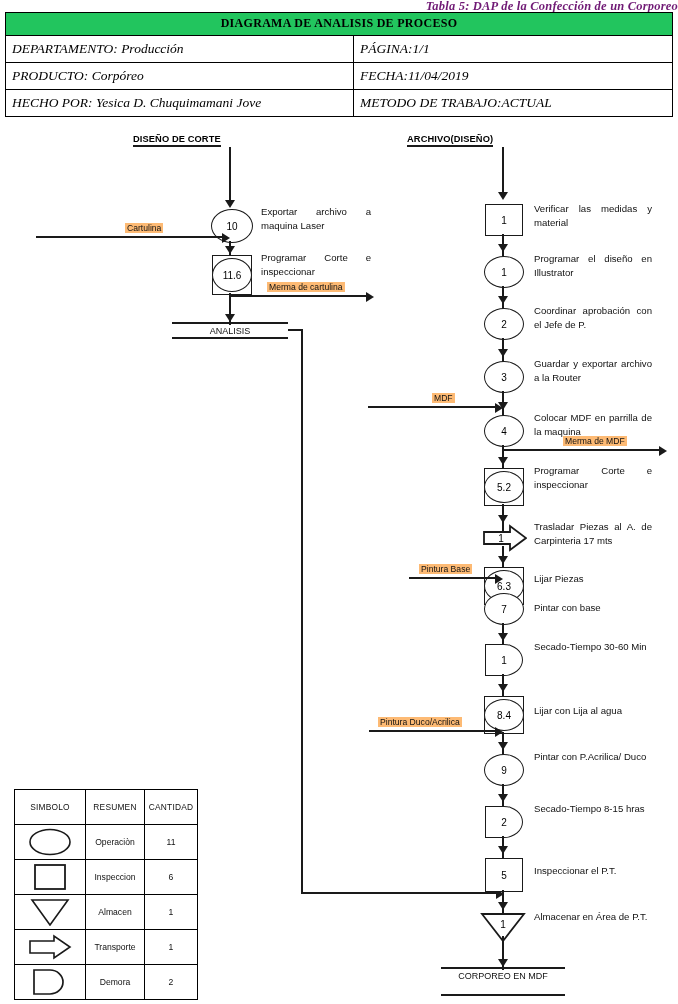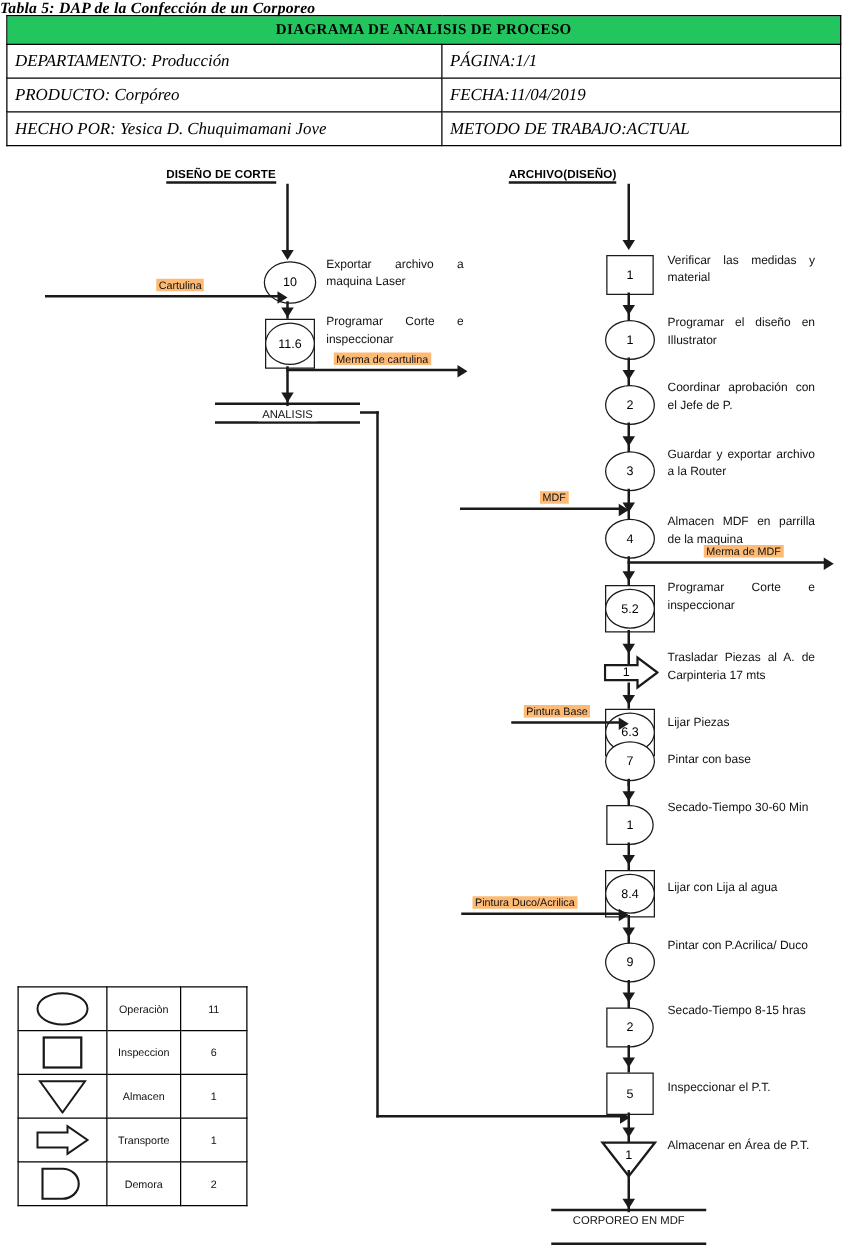--- a/index.html
+++ b/index.html
@@ -7,9 +7,9 @@
        font-family:"Liberation Sans",sans-serif;color:#000;}
 
   
-  .caption{position:absolute;left:0;top:-1px;width:678px;text-align:left;
+  .caption{position:absolute;left:0;top:-1px;width:678px;text-align:right;
            font-family:"Liberation Serif",serif;font-style:italic;font-weight:bold;
-           font-size:12.5px;color:#000000;letter-spacing:.2px;}
+           font-size:12.5px;color:#701a75;letter-spacing:.2px;}
 
   
   .hdr{position:absolute;left:5px;top:12px;width:668px;

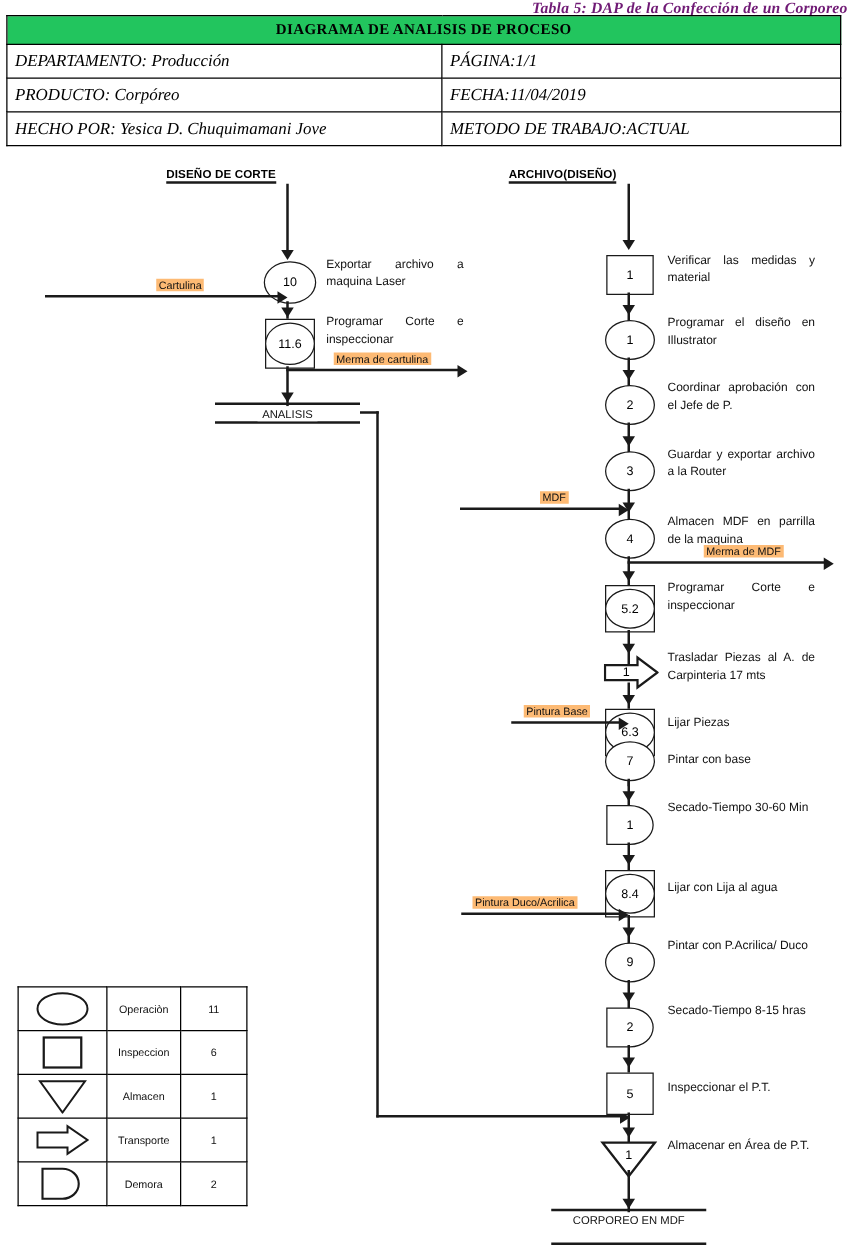--- a/index.html
+++ b/index.html
@@ -189,7 +189,7 @@
   <div class="node op" style="left:484px;top:299px;width:38px;height:30px;">
     <span>4</span>
   </div>
-  <div class="nlabel" style="left:534px;top:295px;width:118px;">Almacen MDF en parrilla de la maquina</div>
+  <div class="nlabel" style="left:534px;top:295px;width:118px;">Colocar MDF en parrilla de la maquina</div>
 
   <div class="ln vl" style="left:502px;top:329px;height:28px;"></div>
   <div class="ar-d" style="left:498px;top:341px;"></div>

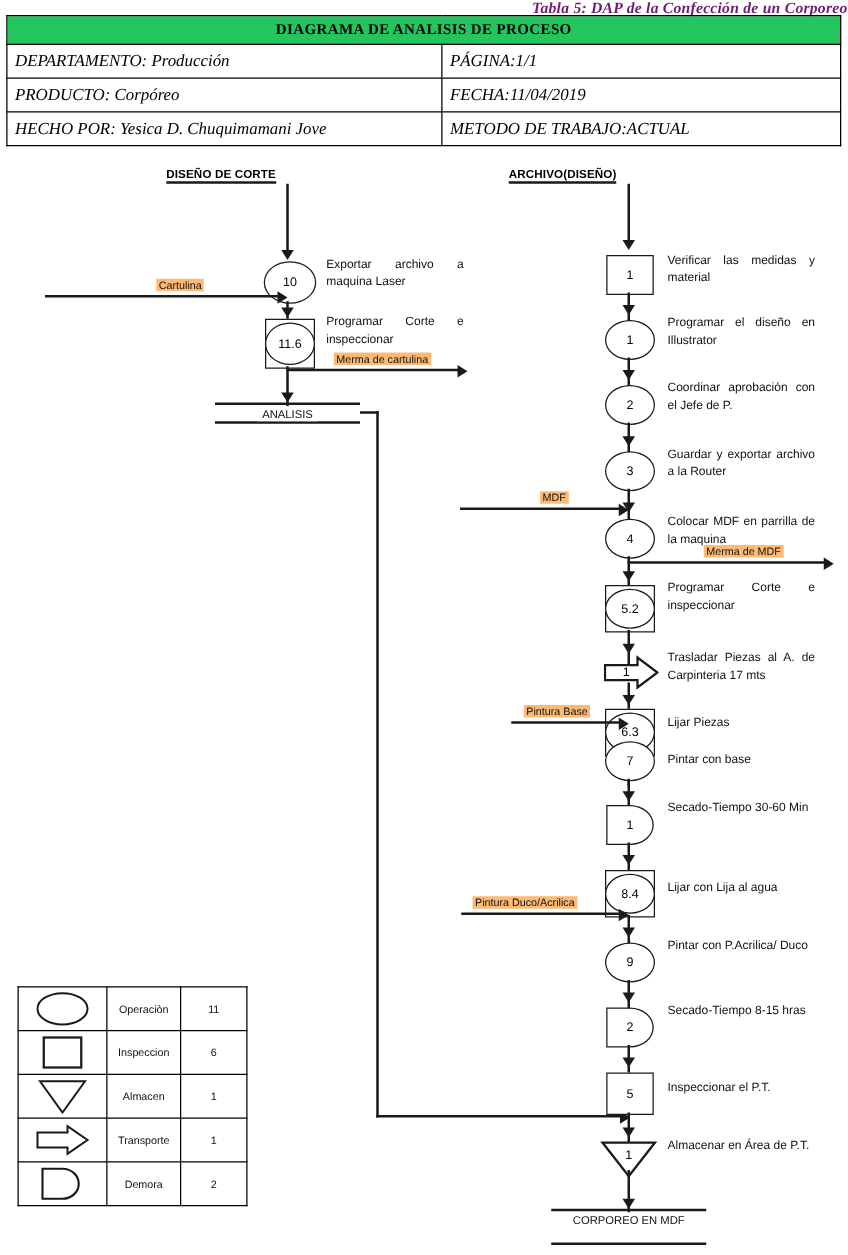--- a/index.html
+++ b/index.html
@@ -327,6 +327,11 @@
 
 <table class="legend">
   <tbody>
+      <tr>
+    <th class="sym hcell">SIMBOLO</th>
+    <th class="res hcell">RESUMEN</th>
+    <th class="qty hcell">CANTIDAD</th>
+  </tr>
 
   <tr>
     <td class="sym">

